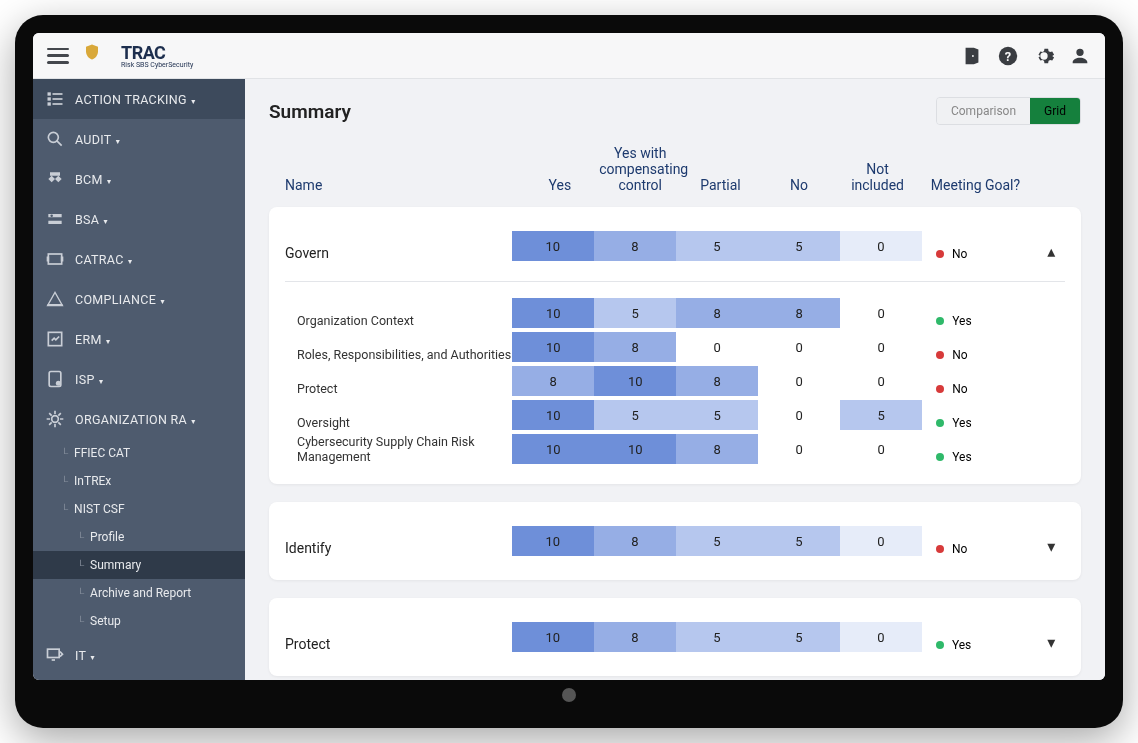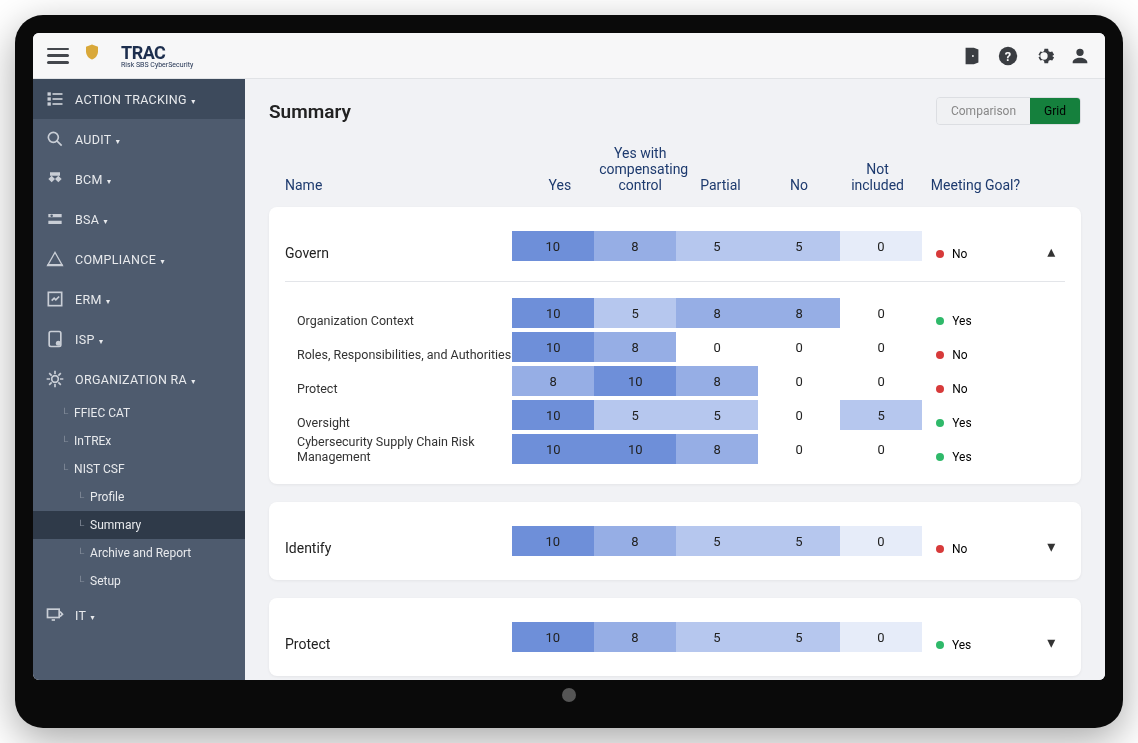--- a/index.html
+++ b/index.html
@@ -128,6 +128,14 @@
             </div>
             <div class="navitem">
     <svg class="ico" viewBox="0 0 24 24">
+                <rect x="4" y="6" width="16" height="12" fill="none" stroke="#c9ced6" stroke-width="2"></rect>
+                <rect x="2" y="9" width="3" height="6"></rect>
+                <rect x="19" y="9" width="3" height="6"></rect>
+              </svg>
+    <span class="lbl">CATRAC<span class="caret"> ▾</span></span>
+            </div>
+            <div class="navitem">
+    <svg class="ico" viewBox="0 0 24 24">
                 <path d="M3 20h18L12 4z" fill="none" stroke="#c9ced6" stroke-width="1.5"></path>
                 <rect x="3" y="18" width="18" height="2"></rect>
               </svg>

